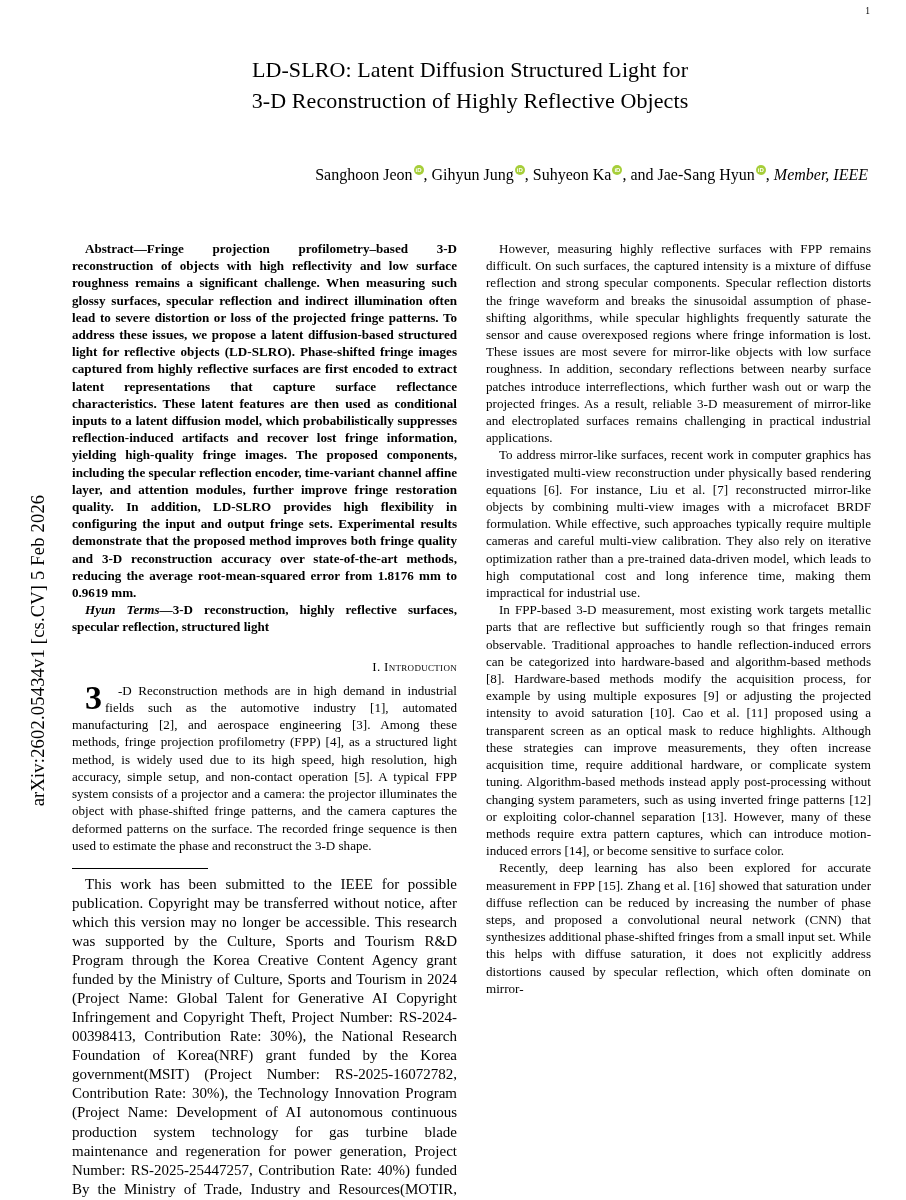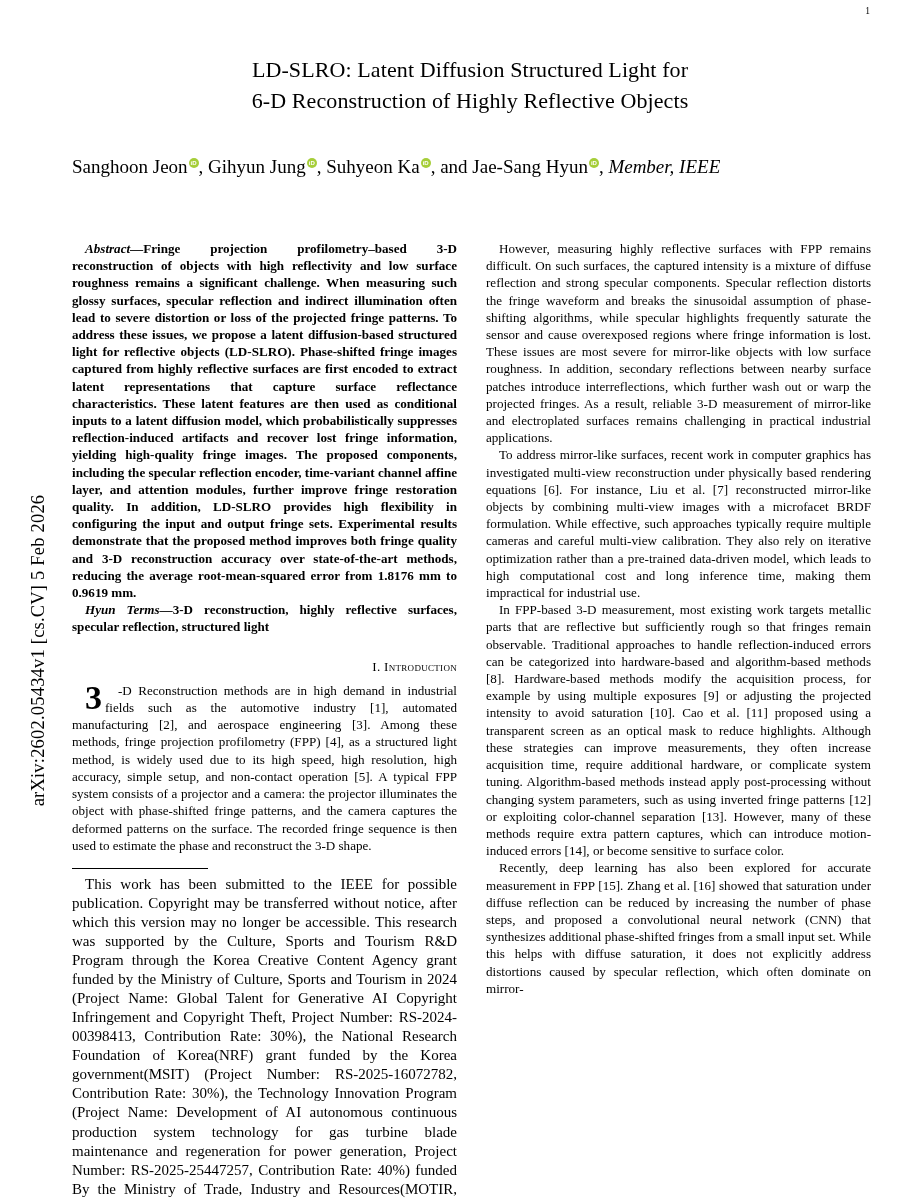--- a/index.html
+++ b/index.html
@@ -173,7 +173,7 @@
   <div class="content">
     <div class="title">
       <div>LD-SLRO: Latent Diffusion Structured Light for</div>
-      <div>6-D Reconstruction of Highly Reflective Objects</div>
+      <div>3-D Reconstruction of Highly Reflective Objects</div>
     </div>
 
     <div class="authors">

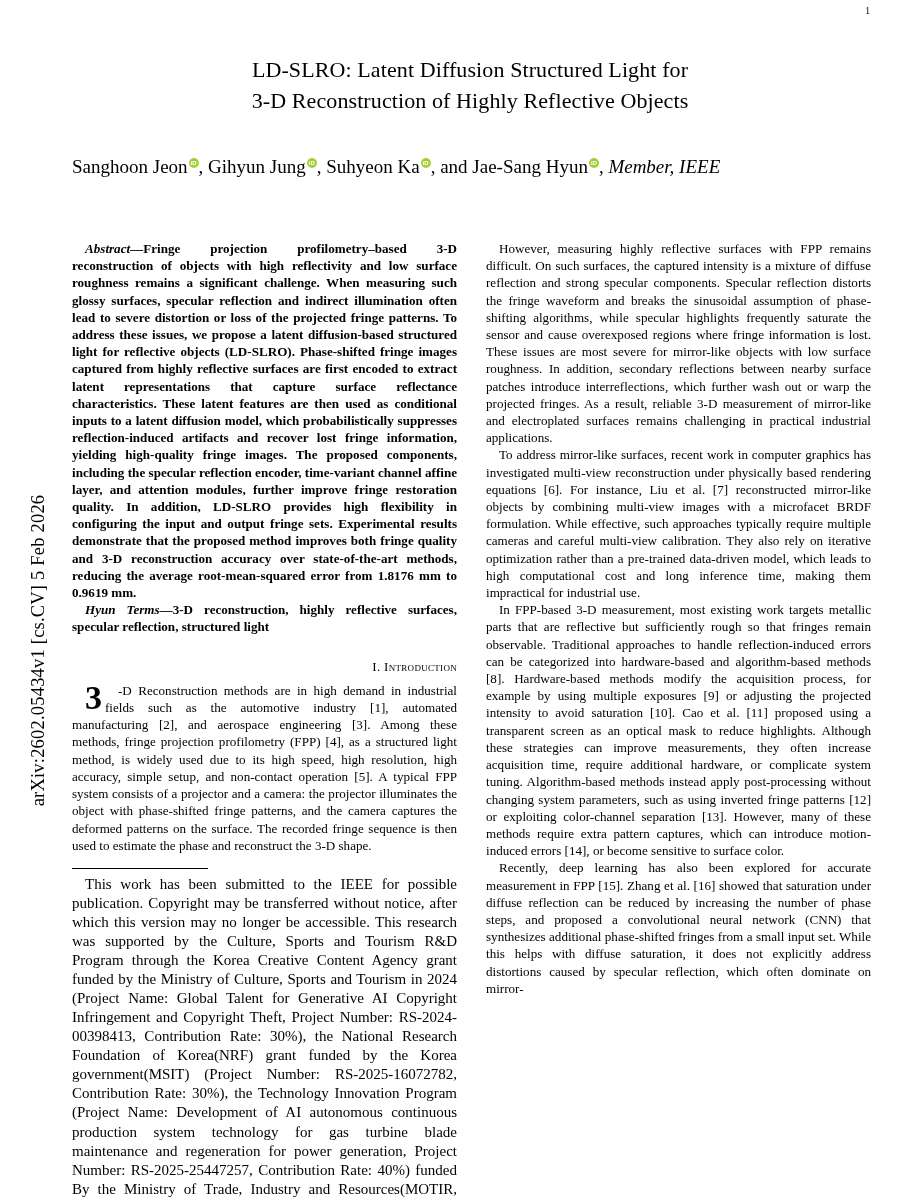--- a/index.html
+++ b/index.html
@@ -56,9 +56,9 @@
     letter-spacing: 0.1px;
   }
   .authors {
-    text-align: left;
-    font-size: 19px;
-    margin-top: 38px;
+    text-align: right;
+    font-size: 16px;
+    margin-top: 48px;
     line-height: 1.4;
   }
   .authors .member {

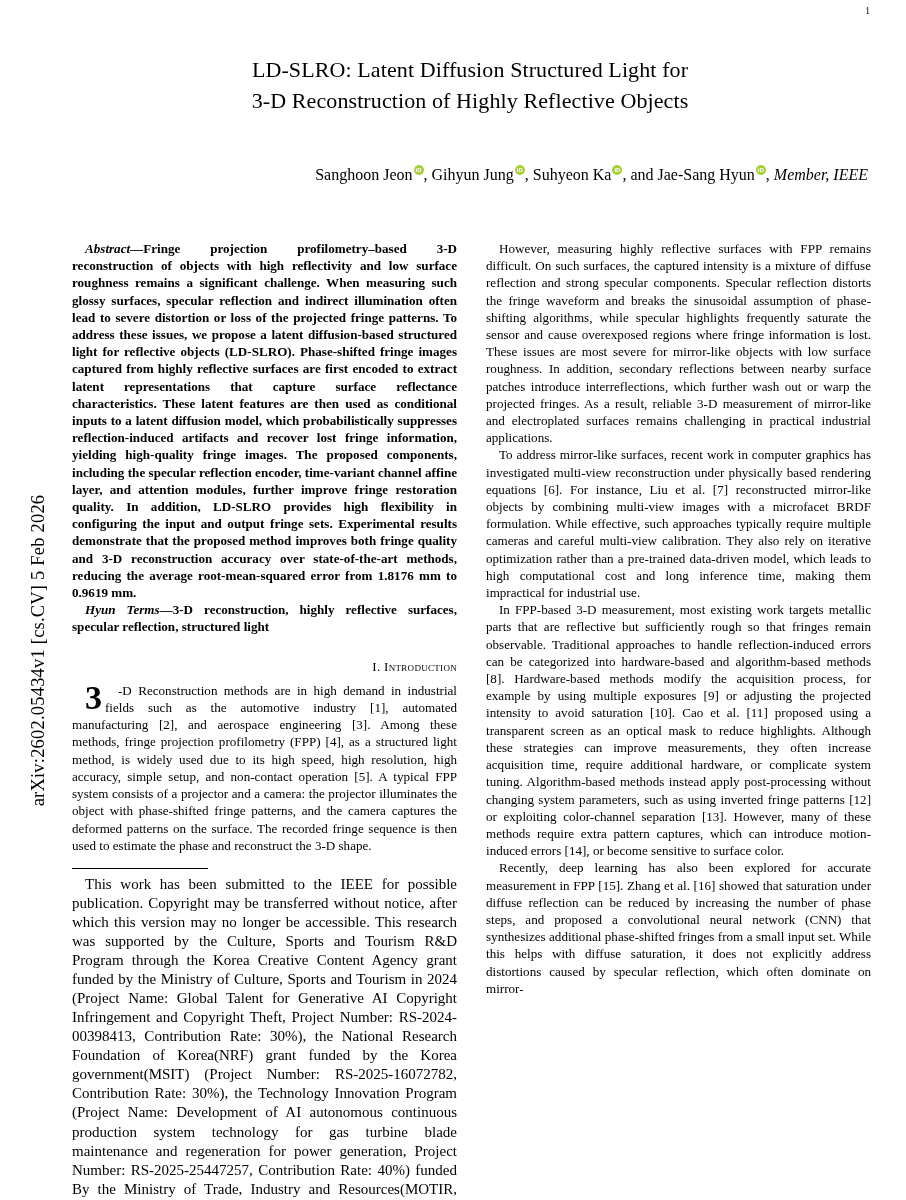--- a/index.html
+++ b/index.html
@@ -113,7 +113,6 @@
     text-indent: 13px;
   }
   .abstract .lead {
-    font-style: italic;
     font-weight: bold;
   }
   .indexterms {

